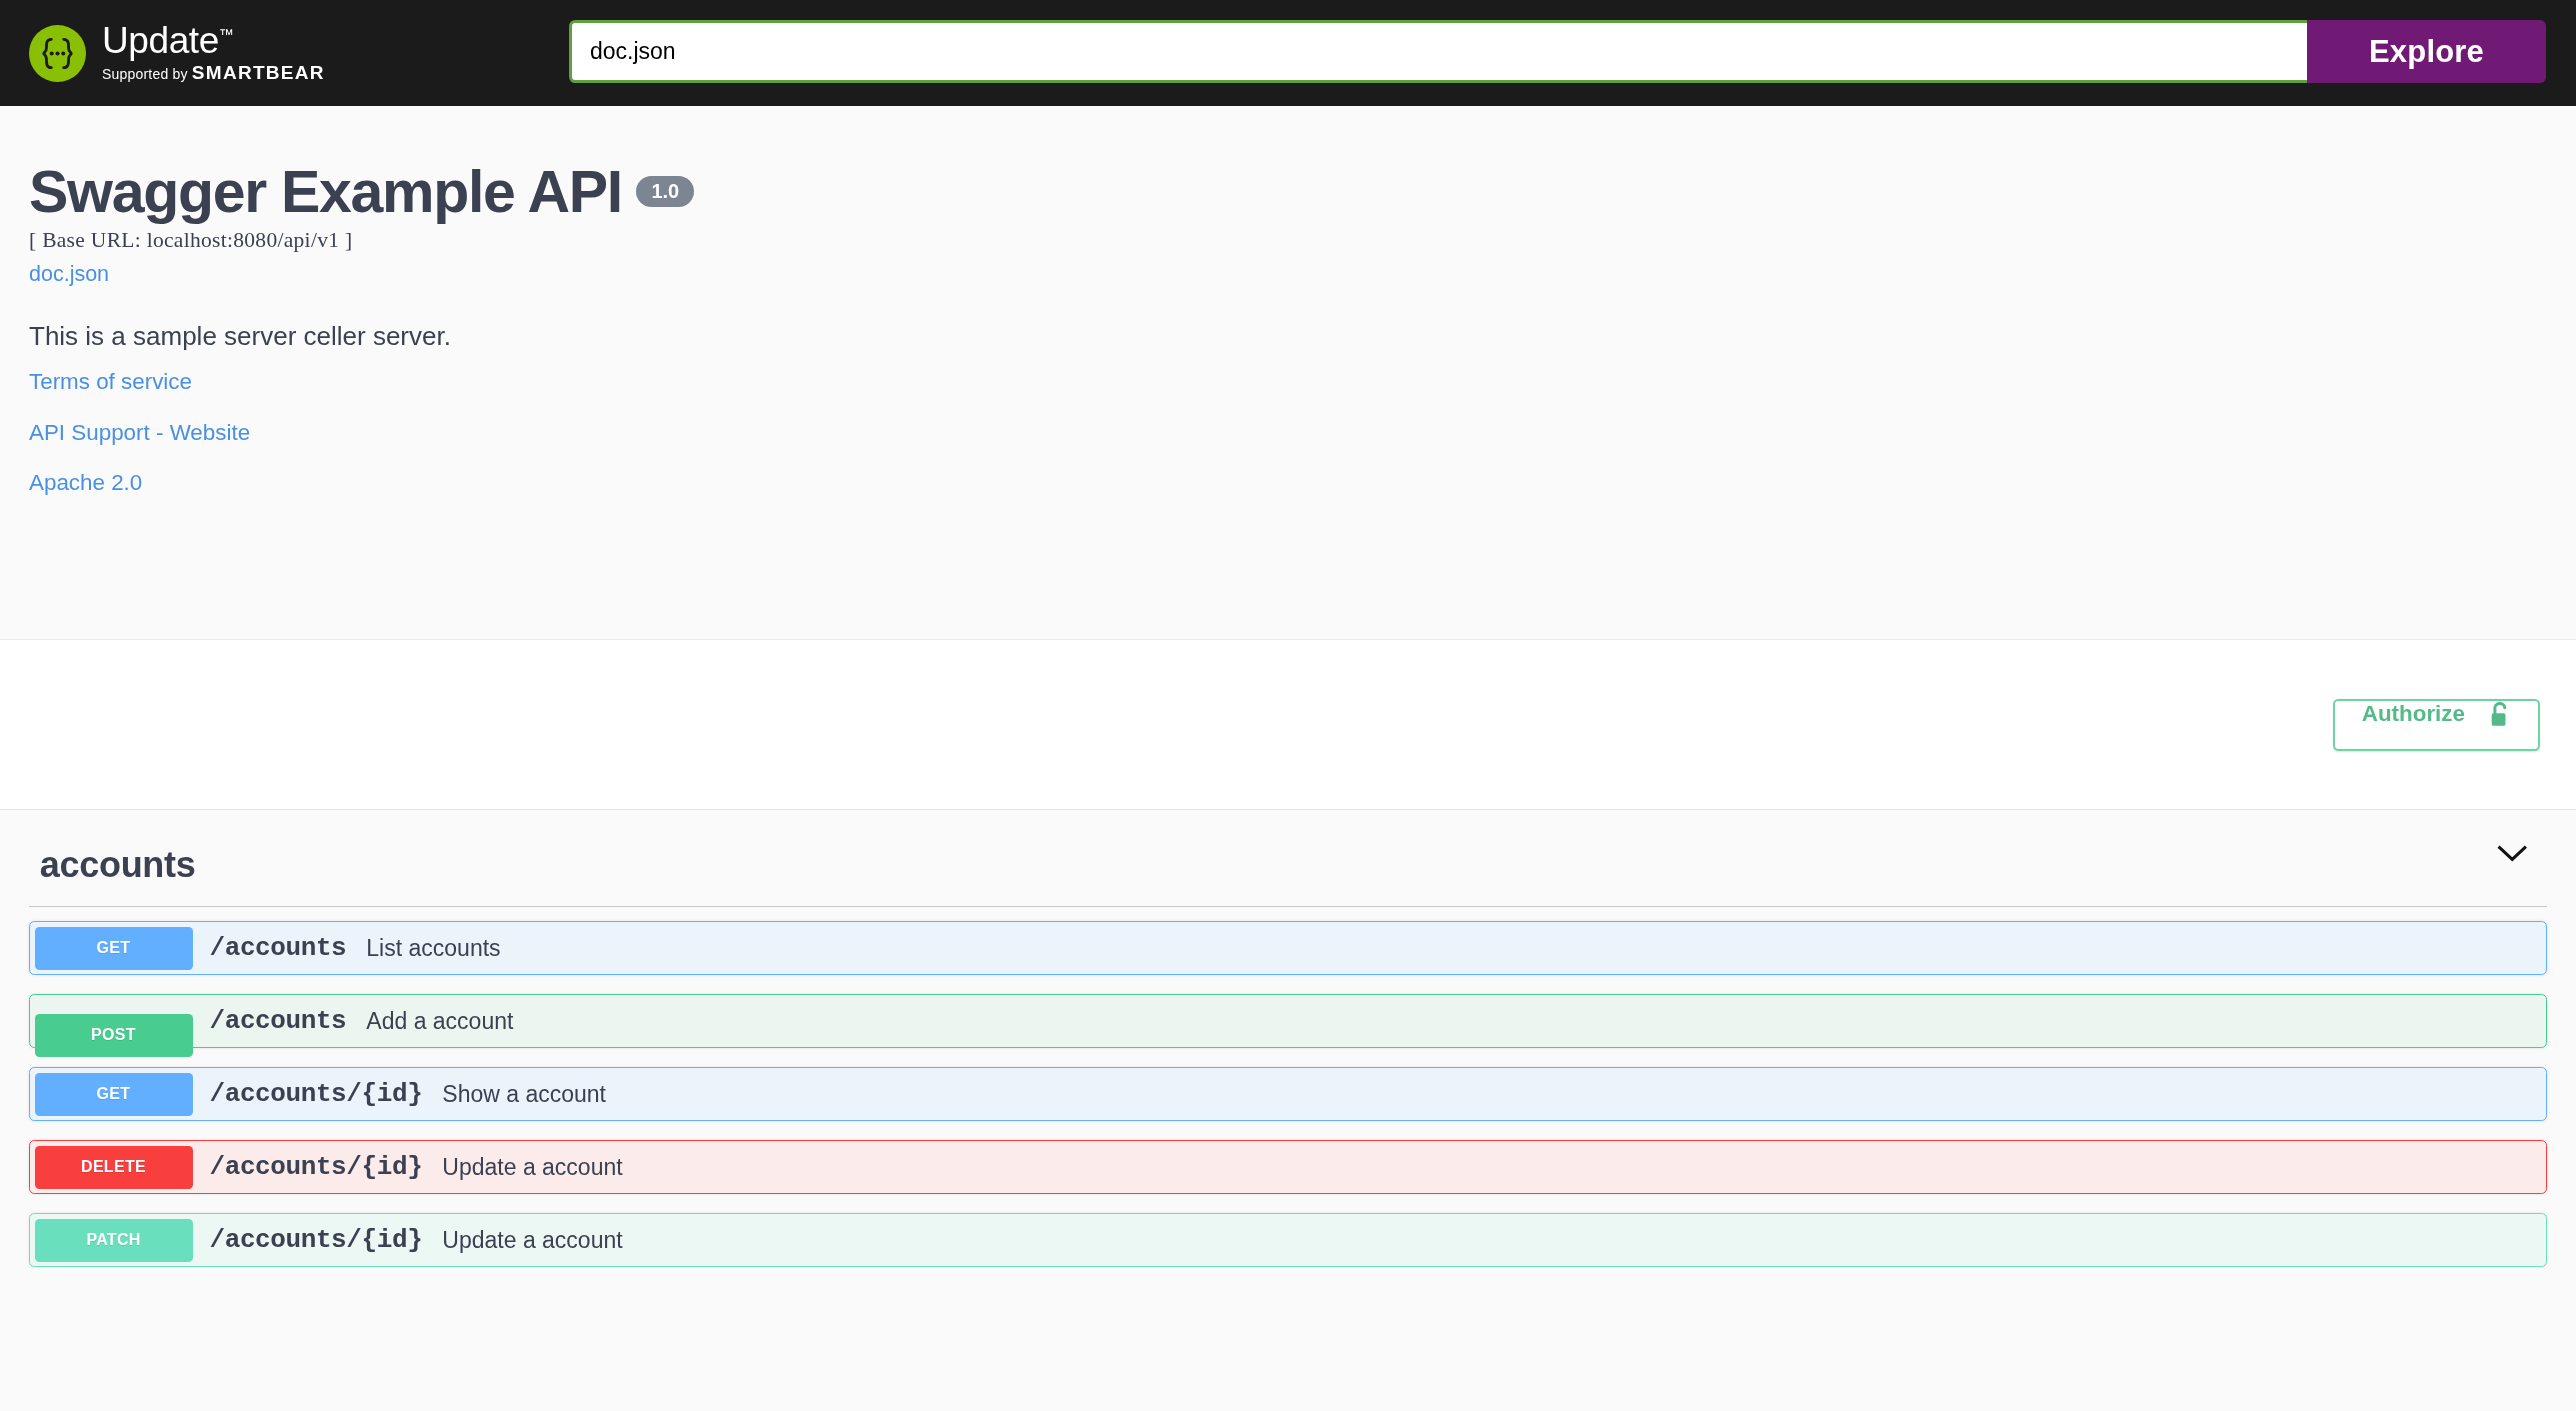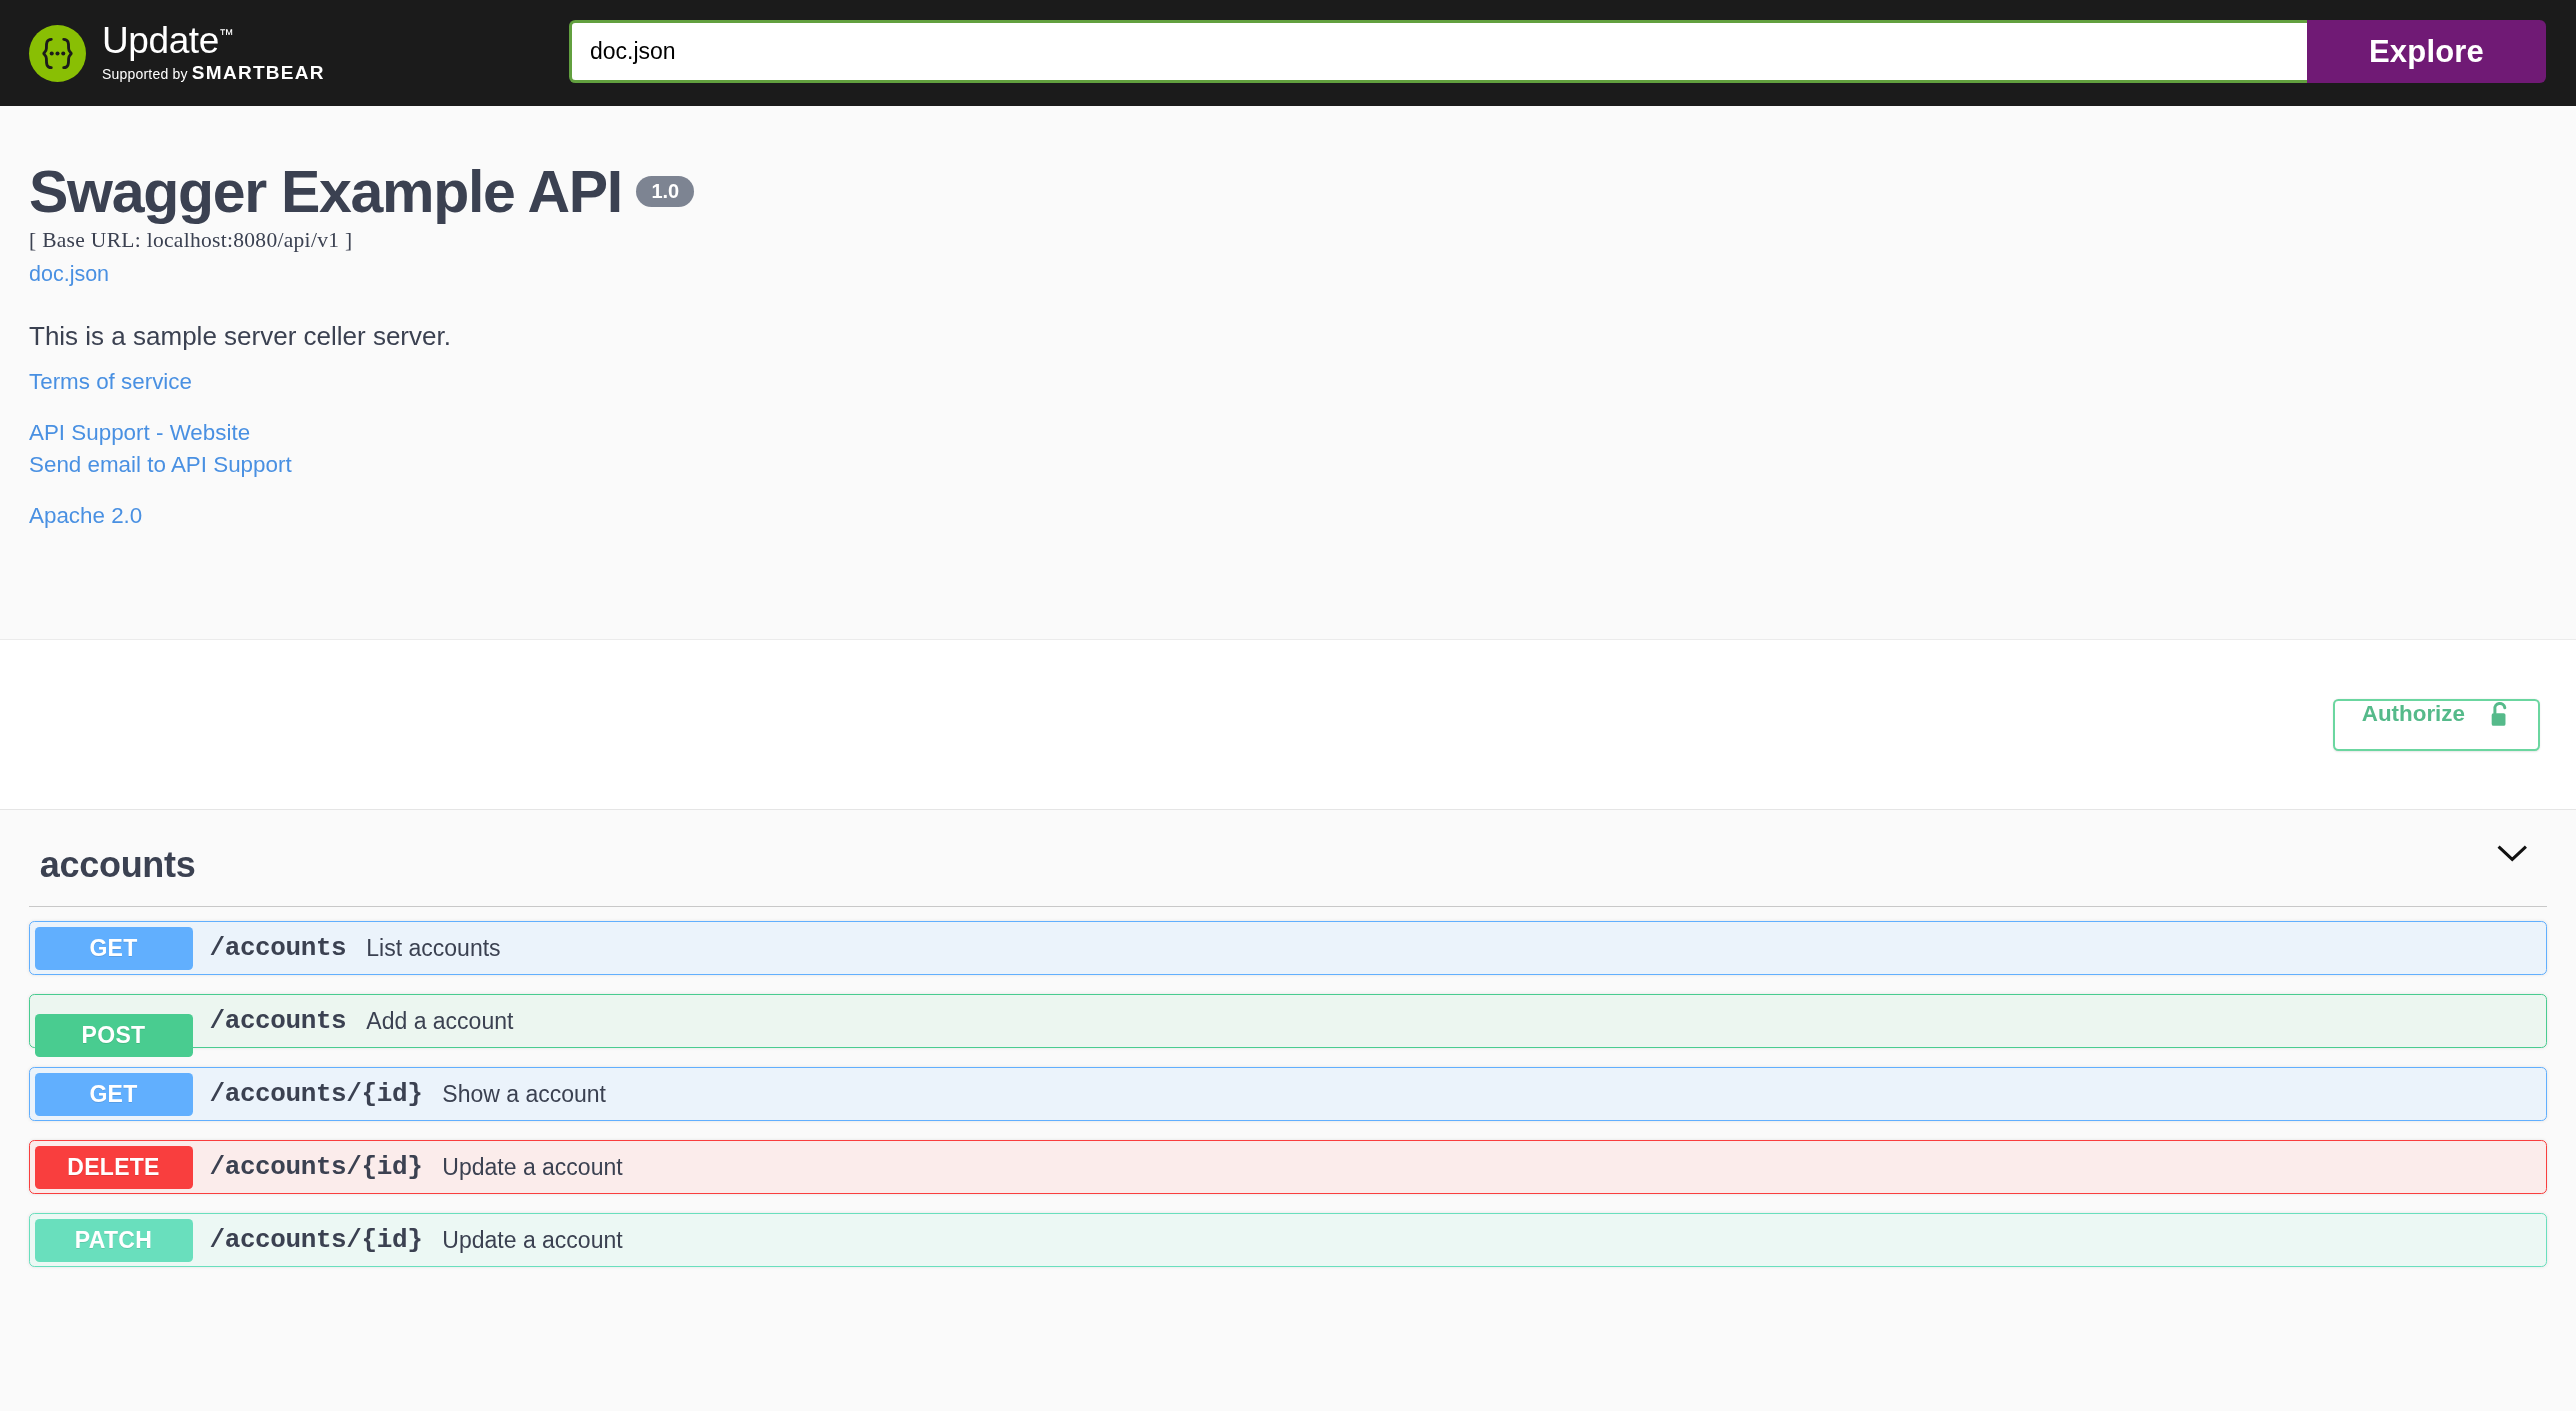--- a/index.html
+++ b/index.html
@@ -284,7 +284,6 @@
   <a class="link-row gap-top" href="#">Terms of service</a>
   <div class="link-group">
     <a class="link-row" href="#">API Support - Website</a>
-    <a class="link-row" href="#">Send email to API Support</a>
   </div>
   <div class="link-group">
     <a class="link-row" href="#">Apache 2.0</a>

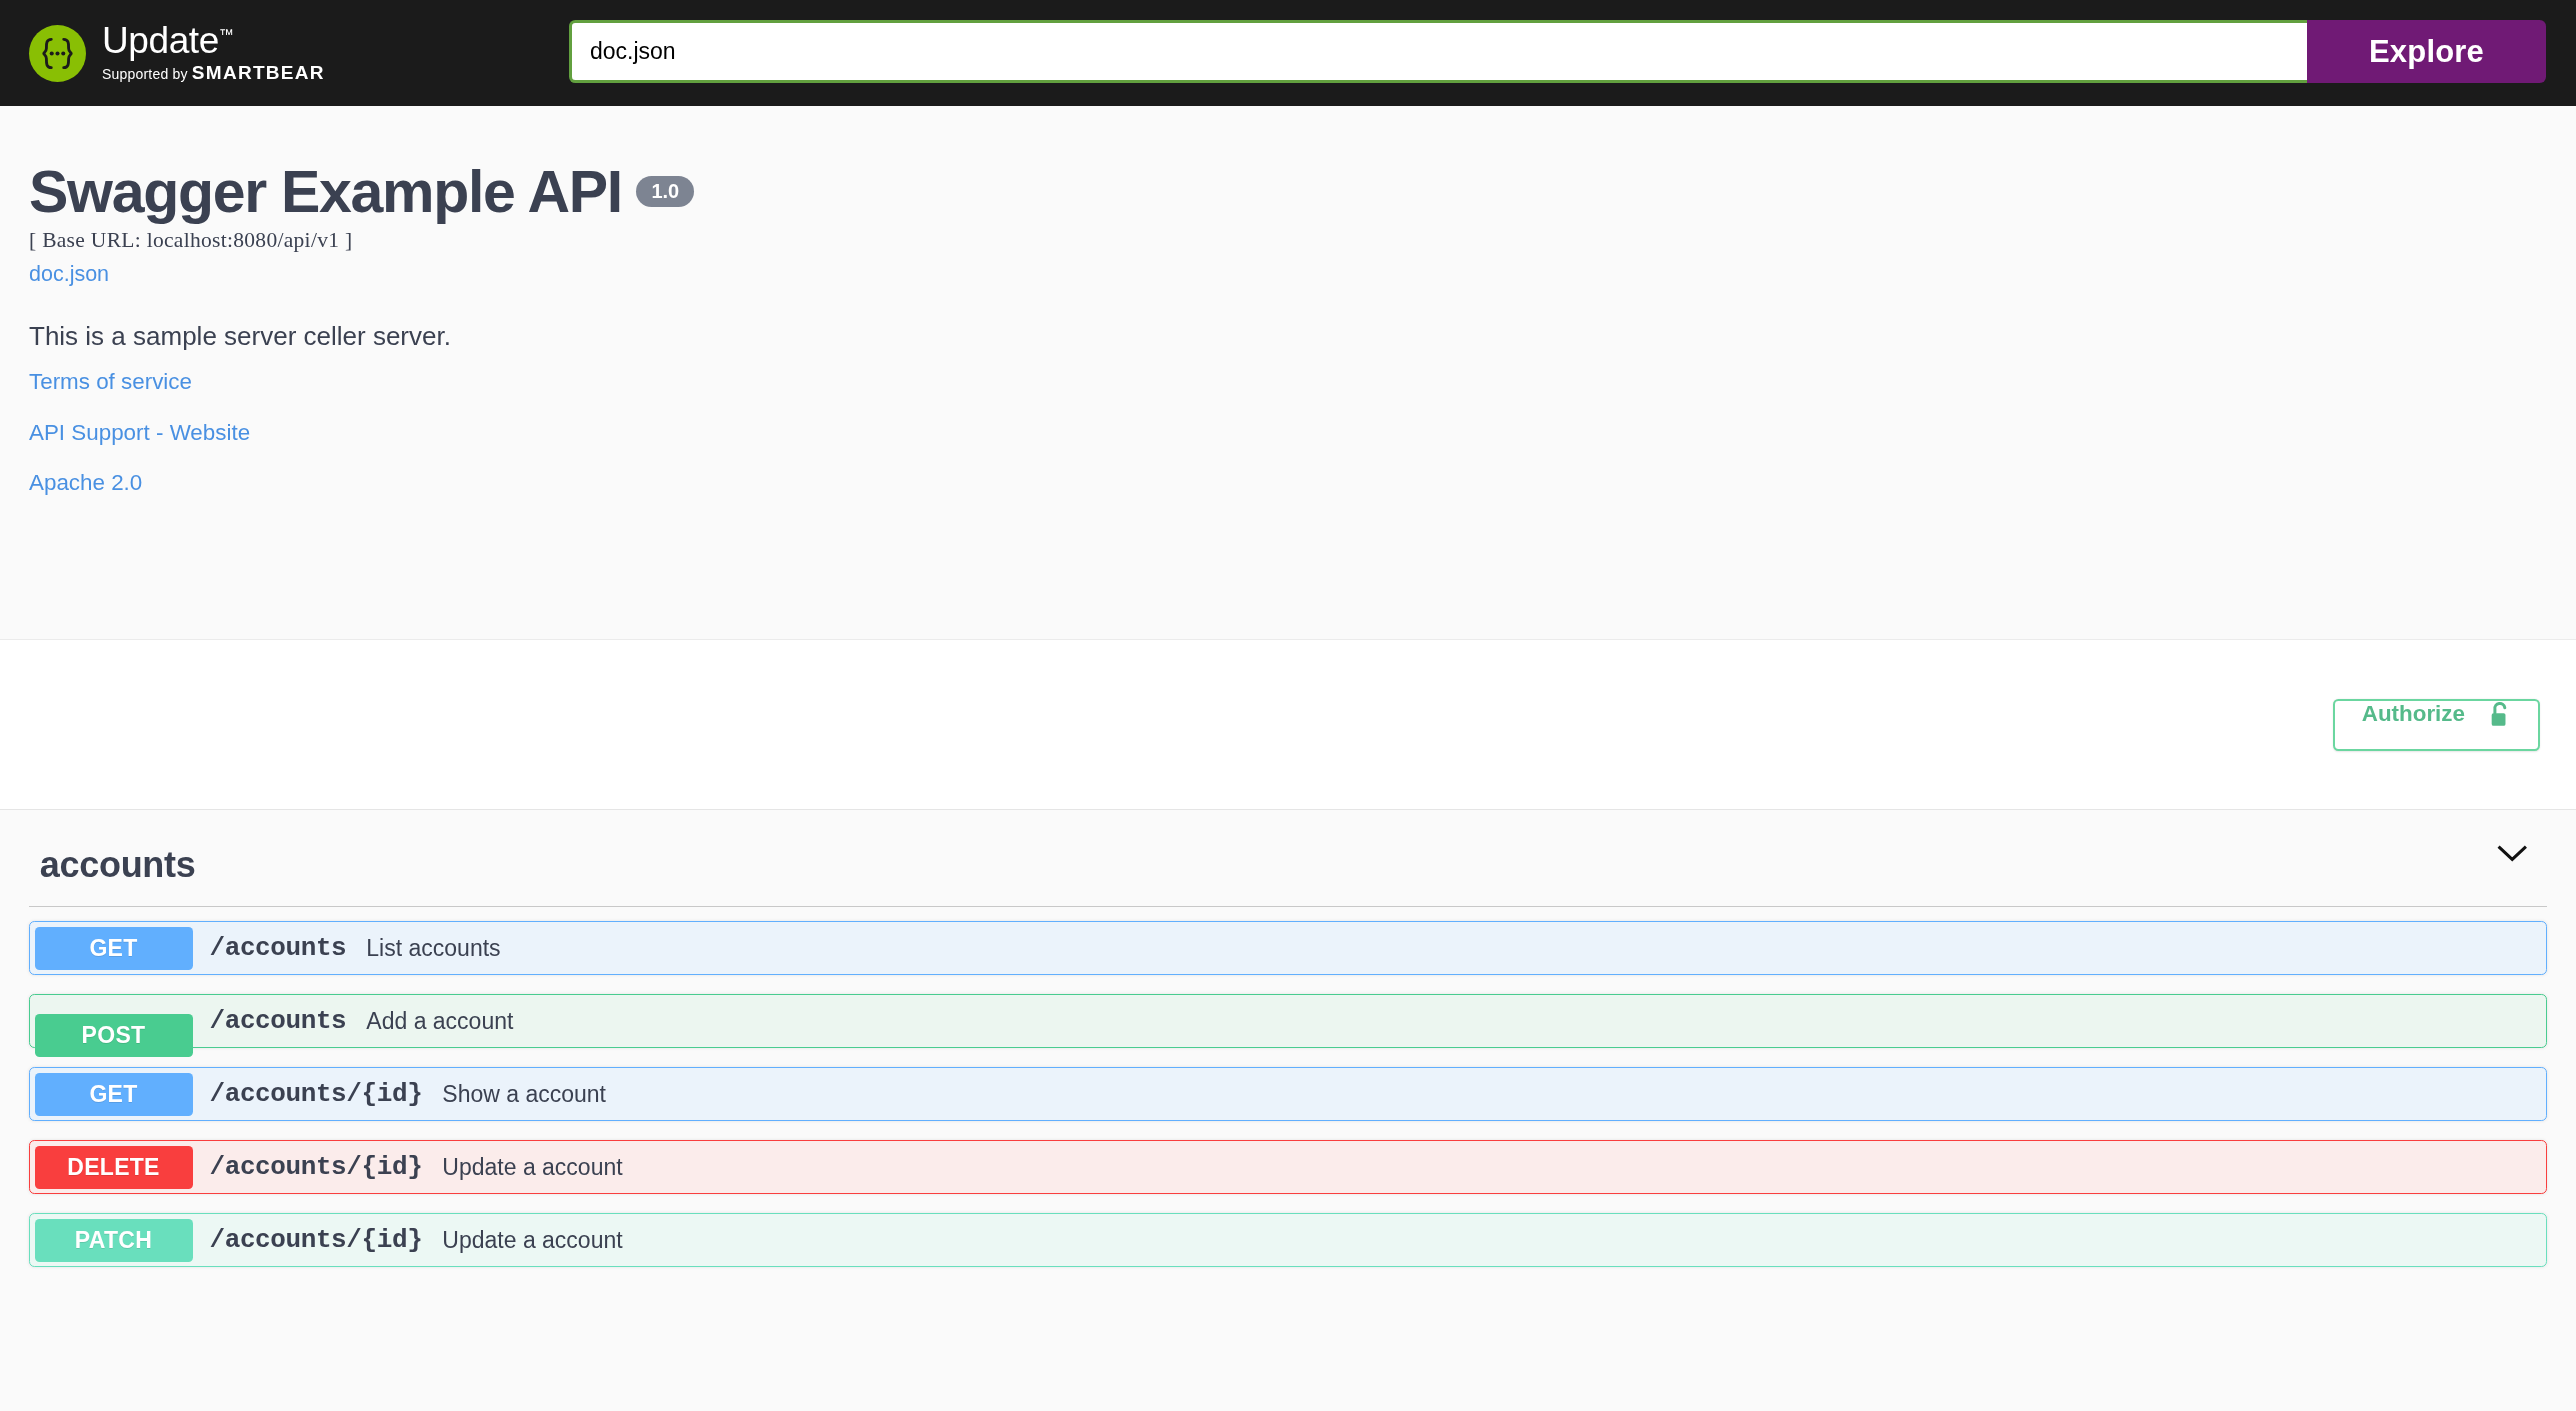--- a/index.html
+++ b/index.html
@@ -223,7 +223,7 @@
     height: 43px;
     border-radius: 4.5px;
     color: #ffffff;
-    font-size: 23px;
+    font-size: 16px;
     font-weight: 700;
     font-family: "Liberation Sans", sans-serif;
     display: flex;

